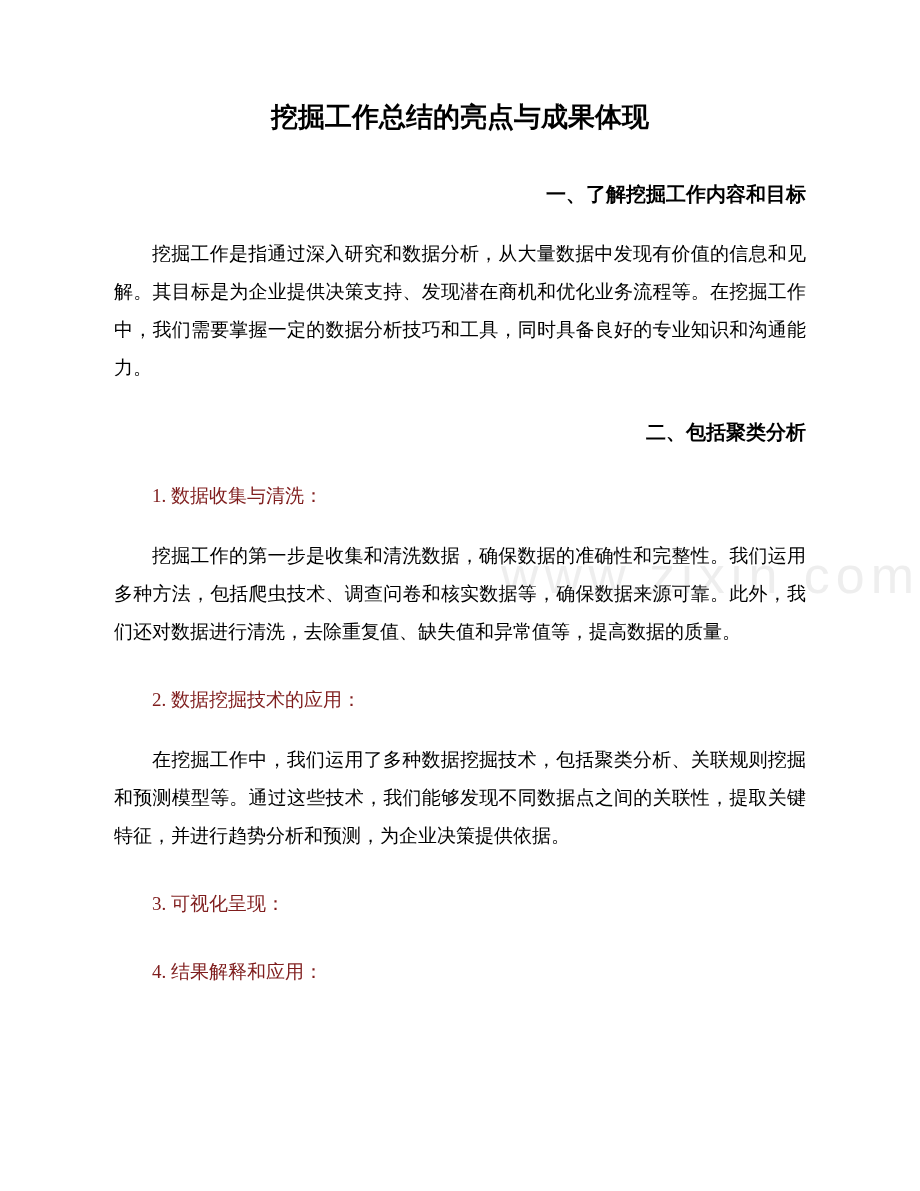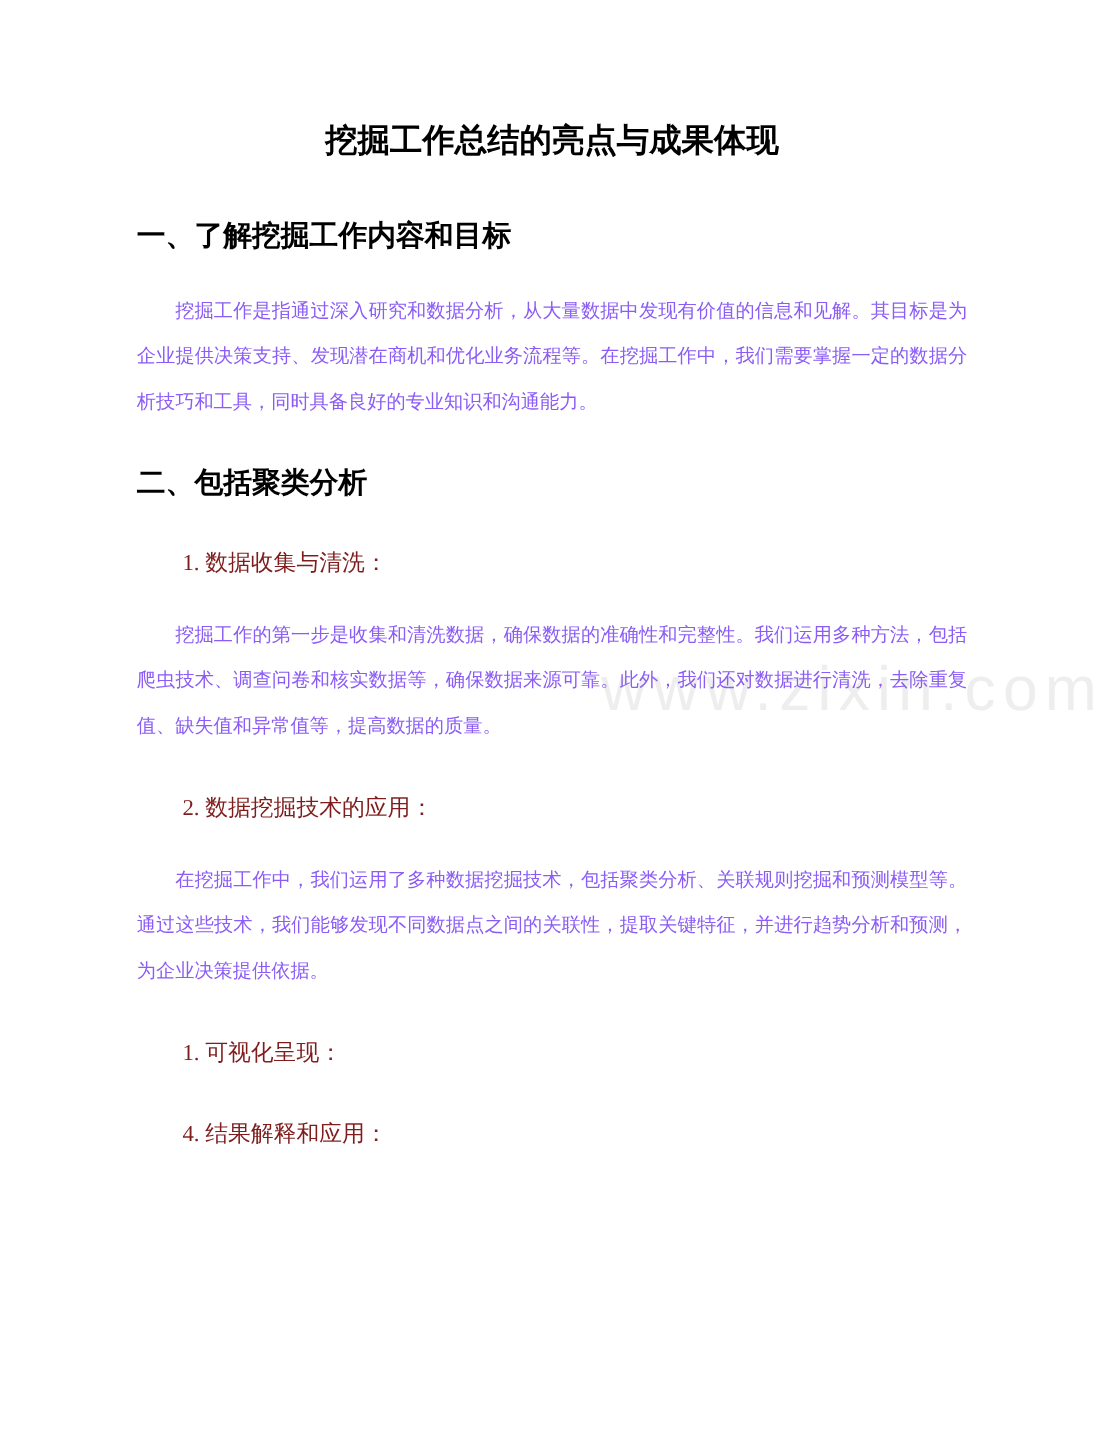--- a/index.html
+++ b/index.html
@@ -48,11 +48,12 @@
   }
   .h2 {
     font-family: "Liberation Sans", "DejaVu Sans", sans-serif;
-    font-size: 24px;
+    font-size: 20px;
     font-weight: 700;
     margin: 30px 0 26px 0;
     line-height: 1.5;
     color: #000000;
+    text-align: right;
   }
   .p {
     font-size: 16px;

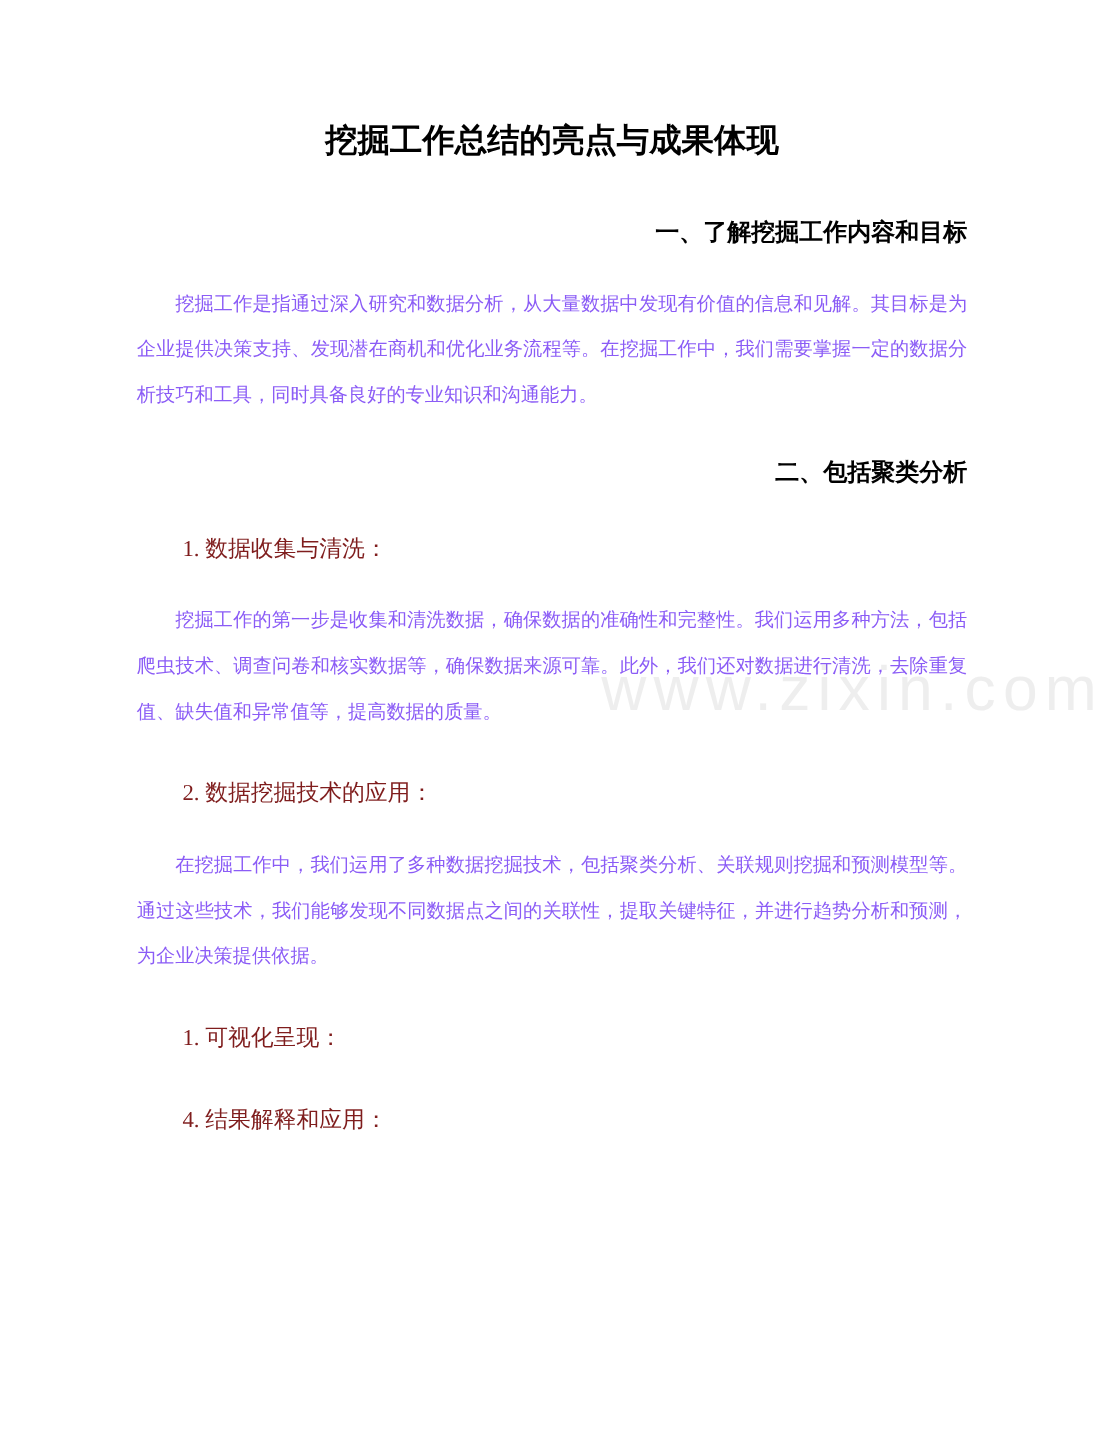--- a/index.html
+++ b/index.html
@@ -56,12 +56,12 @@
     text-align: right;
   }
   .p {
-    font-size: 16px;
+    font-size: 19px;
     line-height: 38px;
     text-align: justify;
     text-indent: 2em;
     margin: 10px 0;
-    color: #8b5cf6;
+    color: #000000;
   }
   .num {
     font-size: 19px;

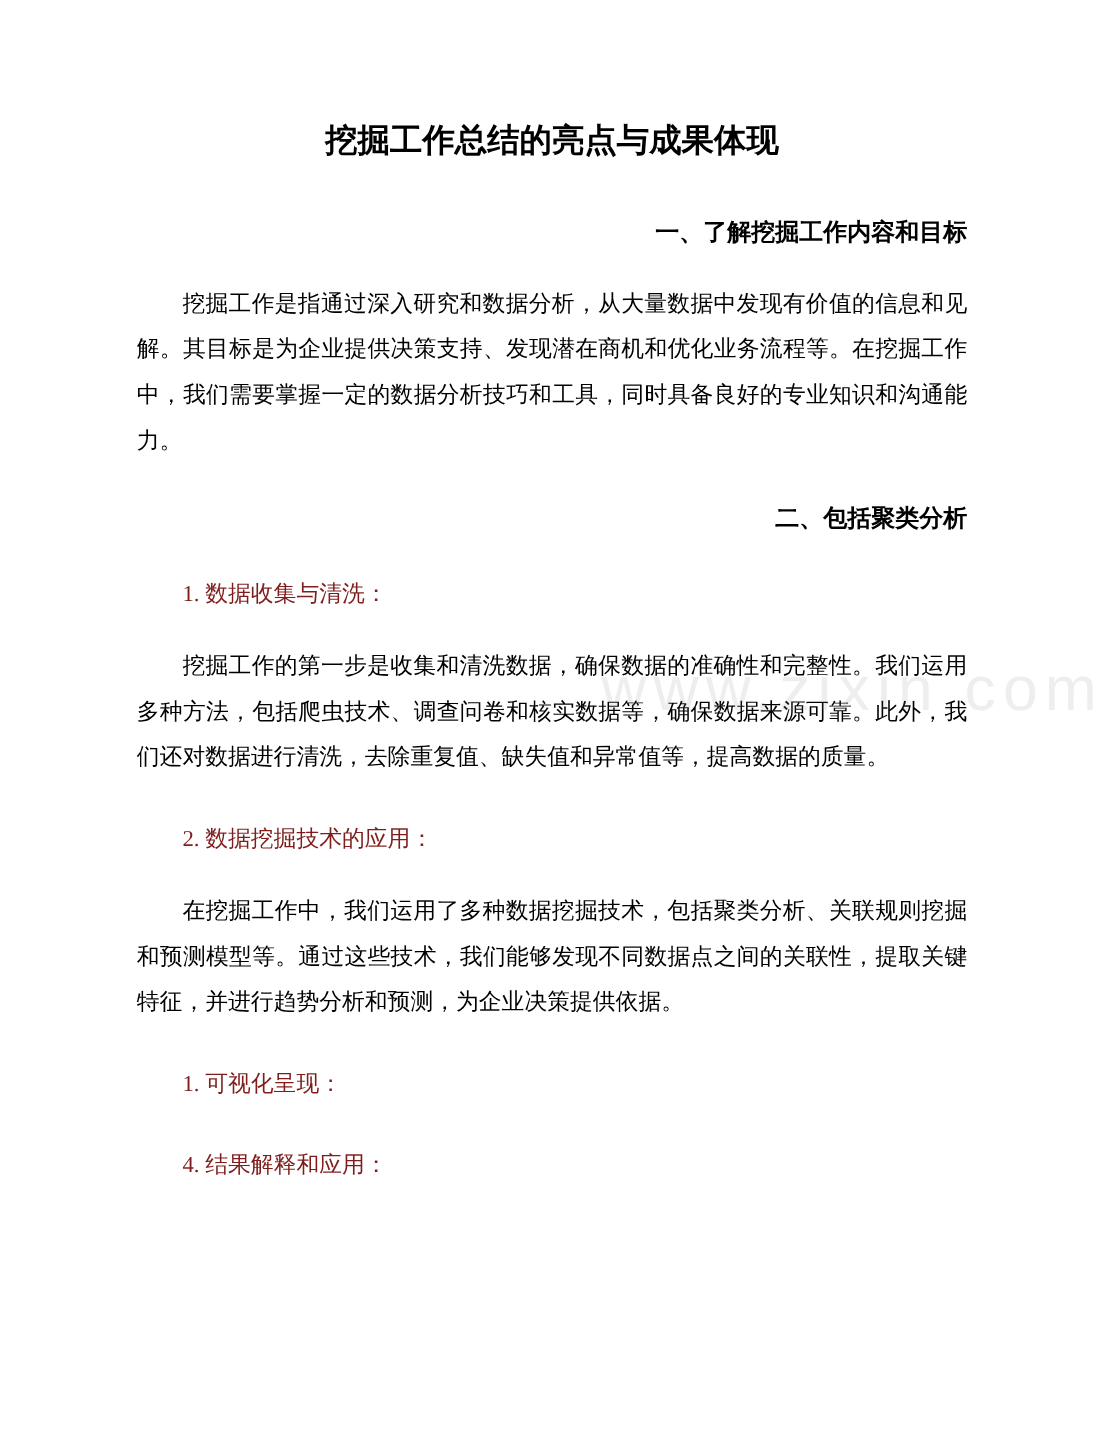--- a/index.html
+++ b/index.html
@@ -94,7 +94,7 @@
 
   <p class="p">在挖掘工作中，我们运用了多种数据挖掘技术，包括聚类分析、关联规则挖掘和预测模型等。通过这些技术，我们能够发现不同数据点之间的关联性，提取关键特征，并进行趋势分析和预测，为企业决策提供依据。</p>
 
-  <p class="num">1. 可视化呈现：</p>
+  <p class="num">3. 可视化呈现：</p>
 
 
   <p class="num">4. 结果解释和应用：</p>

